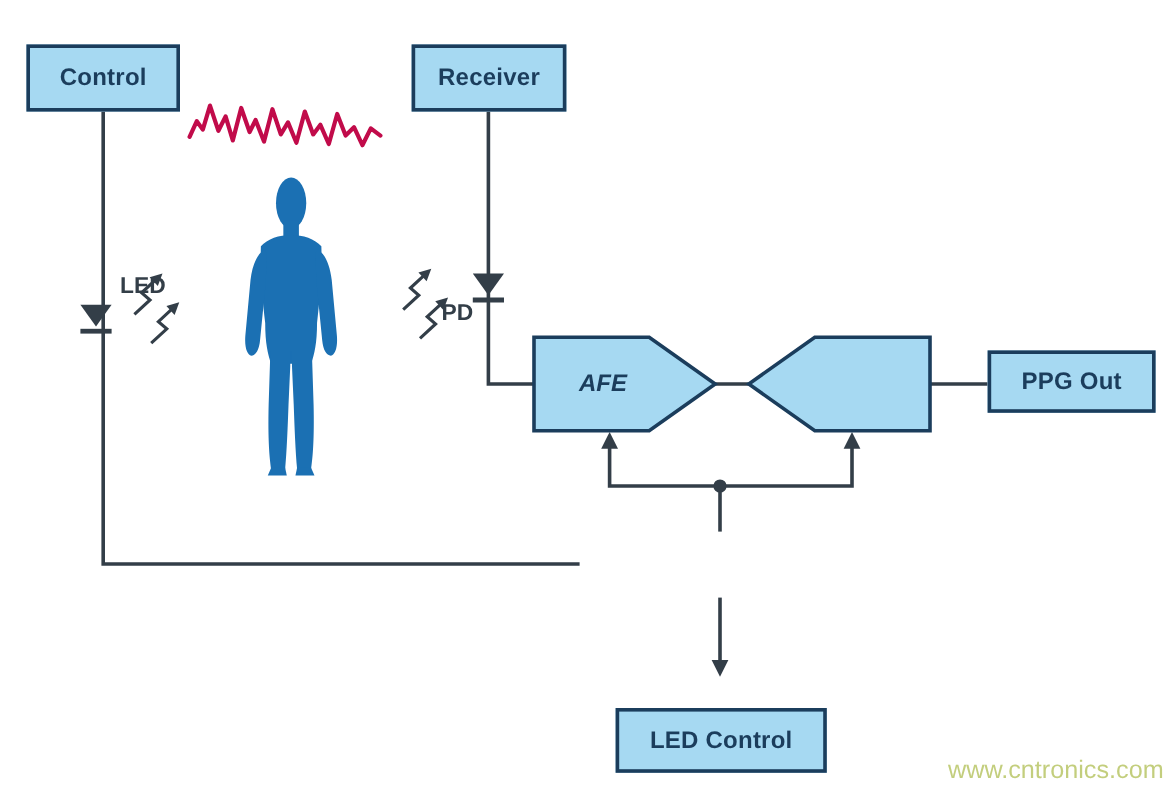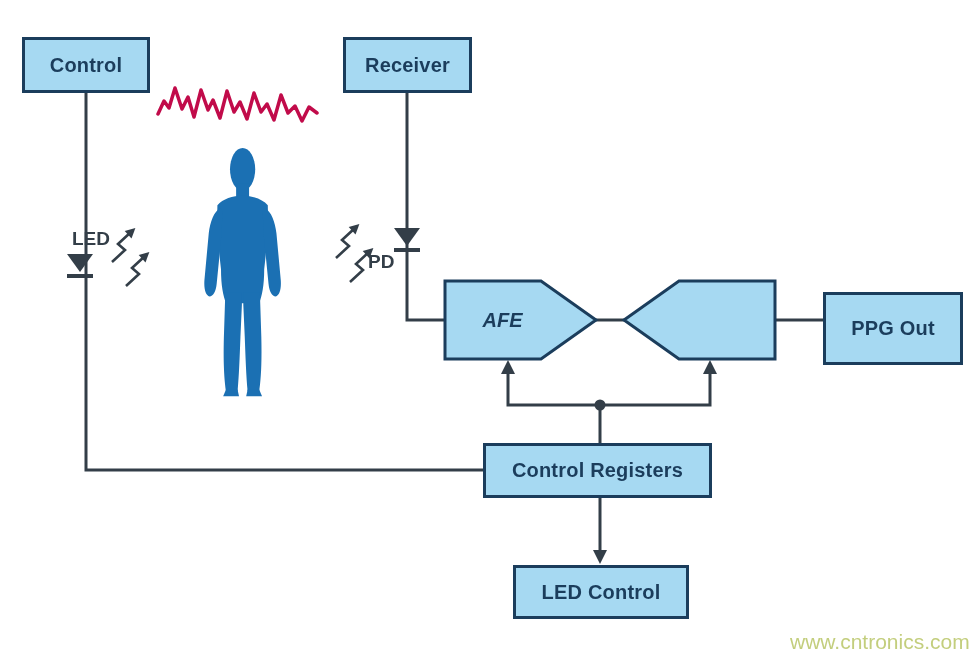--- a/index.html
+++ b/index.html
@@ -110,7 +110,7 @@
   <div class="ghost-label" style="left:445px;top:281px;width:115px;height:78px;font-style:italic;">AFE</div>
 
 
-  <div class="small-label" style="left:72px;top:228px;">LED</div>
+  <div class="small-label" style="left:100px;top:228px;">LED</div>
 
   <div class="small-label" style="left:368px;top:203px;margin-top:48px;">PD</div>
 

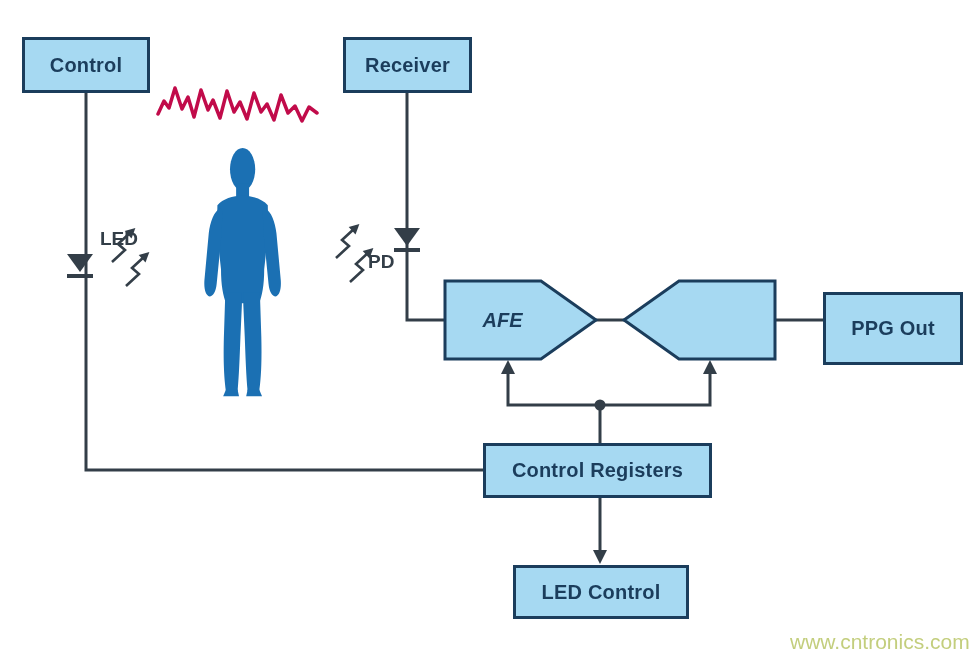--- a/index.html
+++ b/index.html
@@ -101,7 +101,7 @@
 
   <div class="box" style="left:343px;top:37px;width:129px;height:56px;">Receiver</div>
 
-  <div class="box" style="left:823px;top:292px;width:140px;height:73px;">PPG Out</div>
+  <div class="box" style="left:823px;top:292px;width:140px;height:52px;">PPG Out</div>
 
   <div class="box" style="left:483px;top:443px;width:229px;height:55px;">Control Registers</div>
 

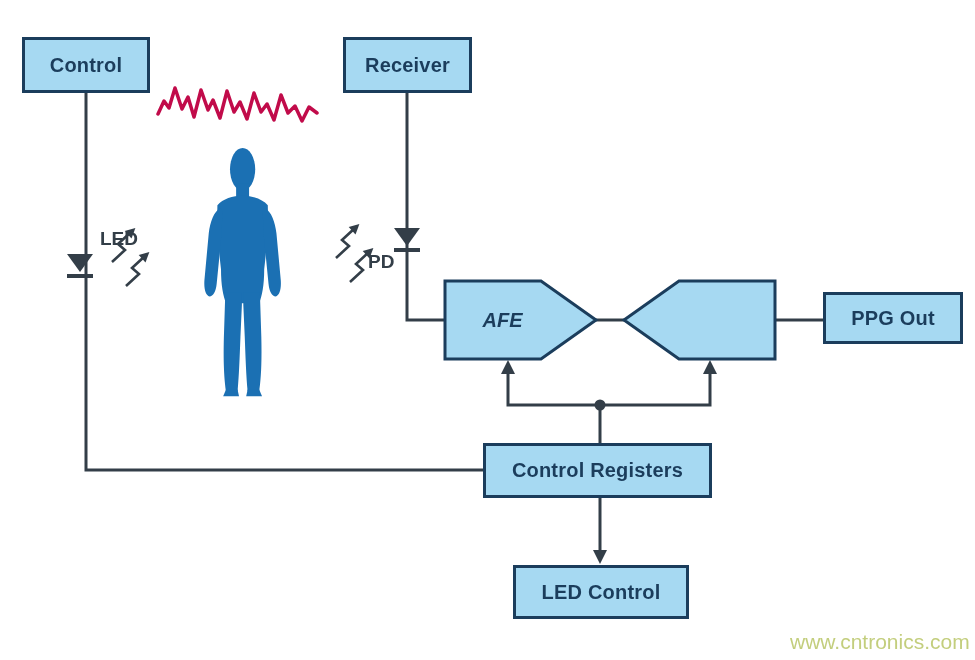--- a/index.html
+++ b/index.html
@@ -103,7 +103,6 @@
 
   <div class="box" style="left:823px;top:292px;width:140px;height:52px;">PPG Out</div>
 
-  <div class="box" style="left:483px;top:443px;width:229px;height:55px;">Control Registers</div>
 
   <div class="box" style="left:513px;top:565px;width:176px;height:54px;">LED Control</div>
 

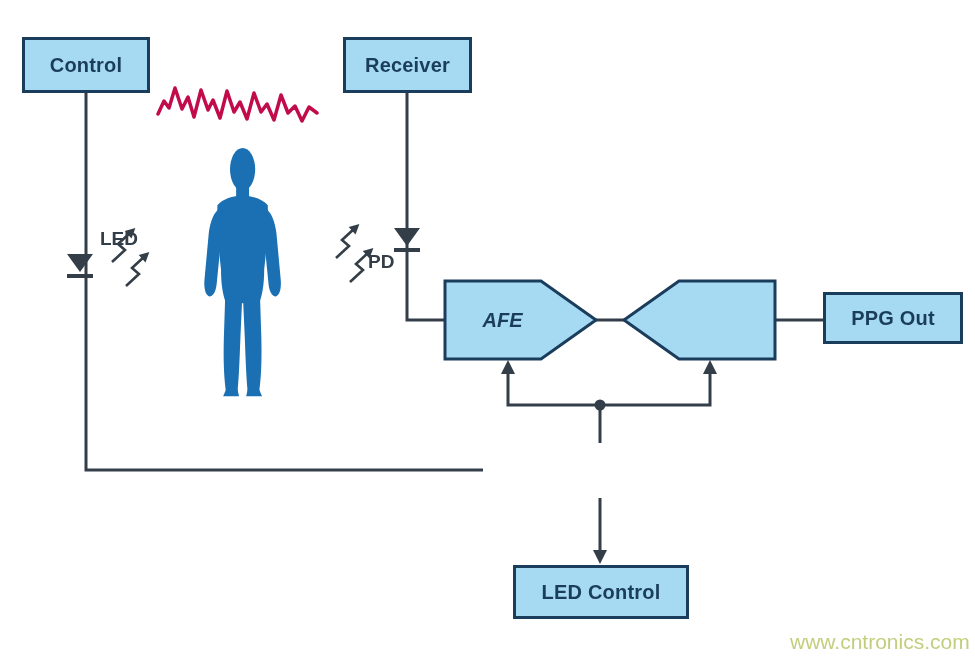--- a/index.html
+++ b/index.html
@@ -104,7 +104,7 @@
   <div class="box" style="left:823px;top:292px;width:140px;height:52px;">PPG Out</div>
 
 
-  <div class="box" style="left:513px;top:565px;width:176px;height:54px;">LED Control</div>
+  <div class="box" style="left:513px;top:590px;width:176px;height:54px;">LED Control</div>
 
   <div class="ghost-label" style="left:445px;top:281px;width:115px;height:78px;font-style:italic;">AFE</div>
 

